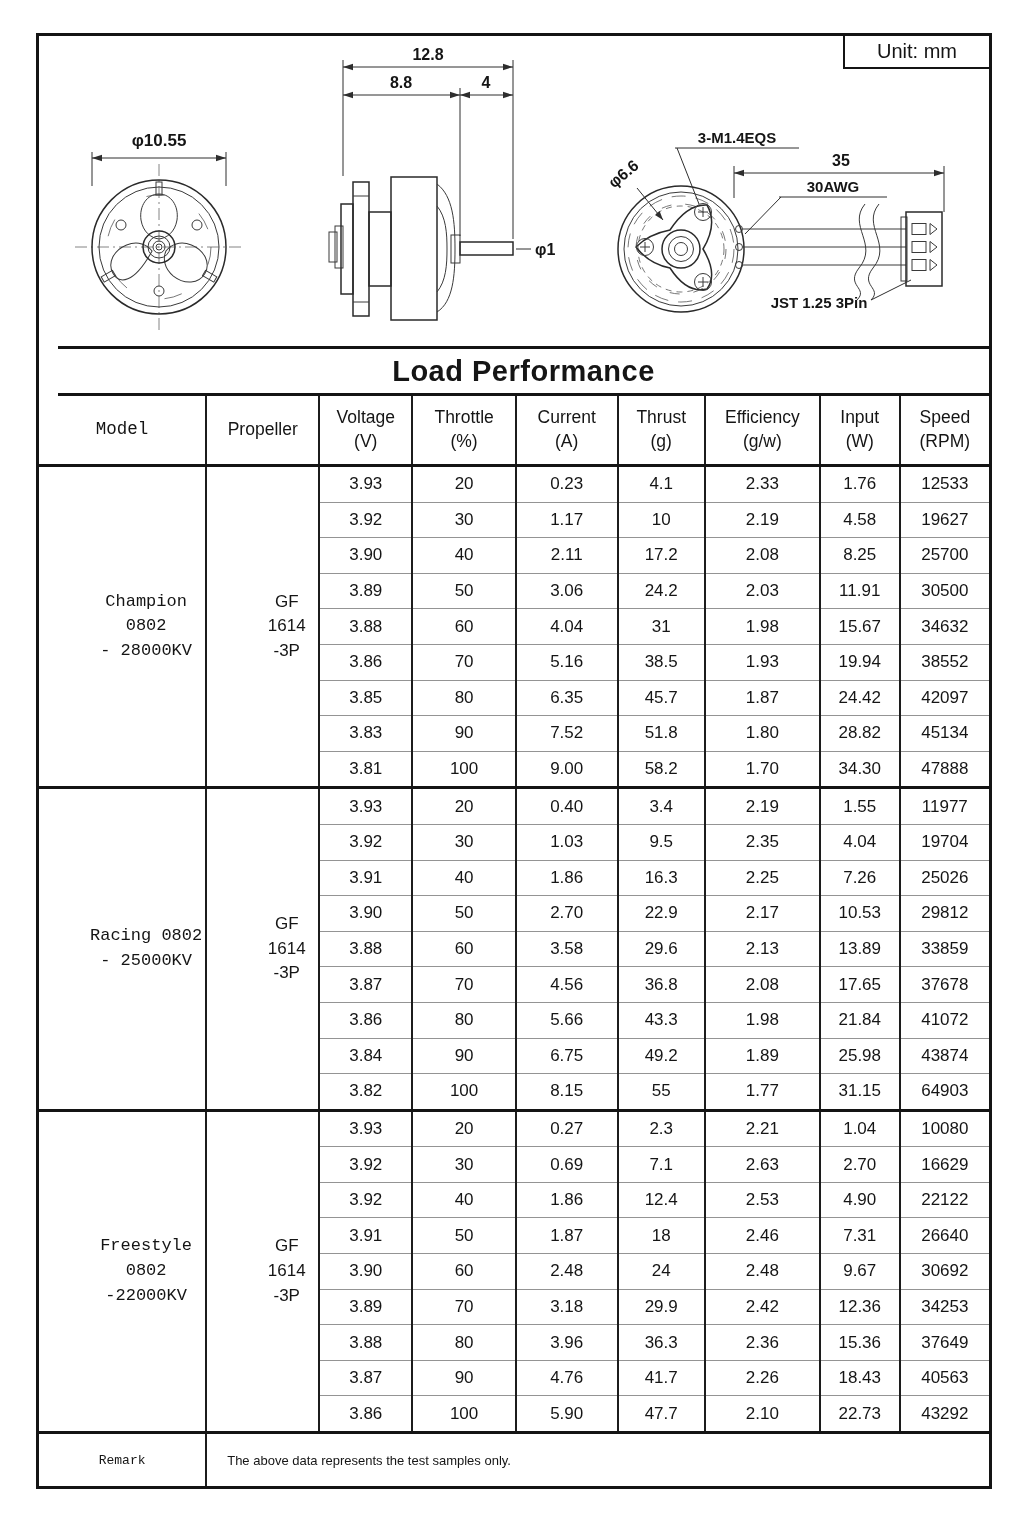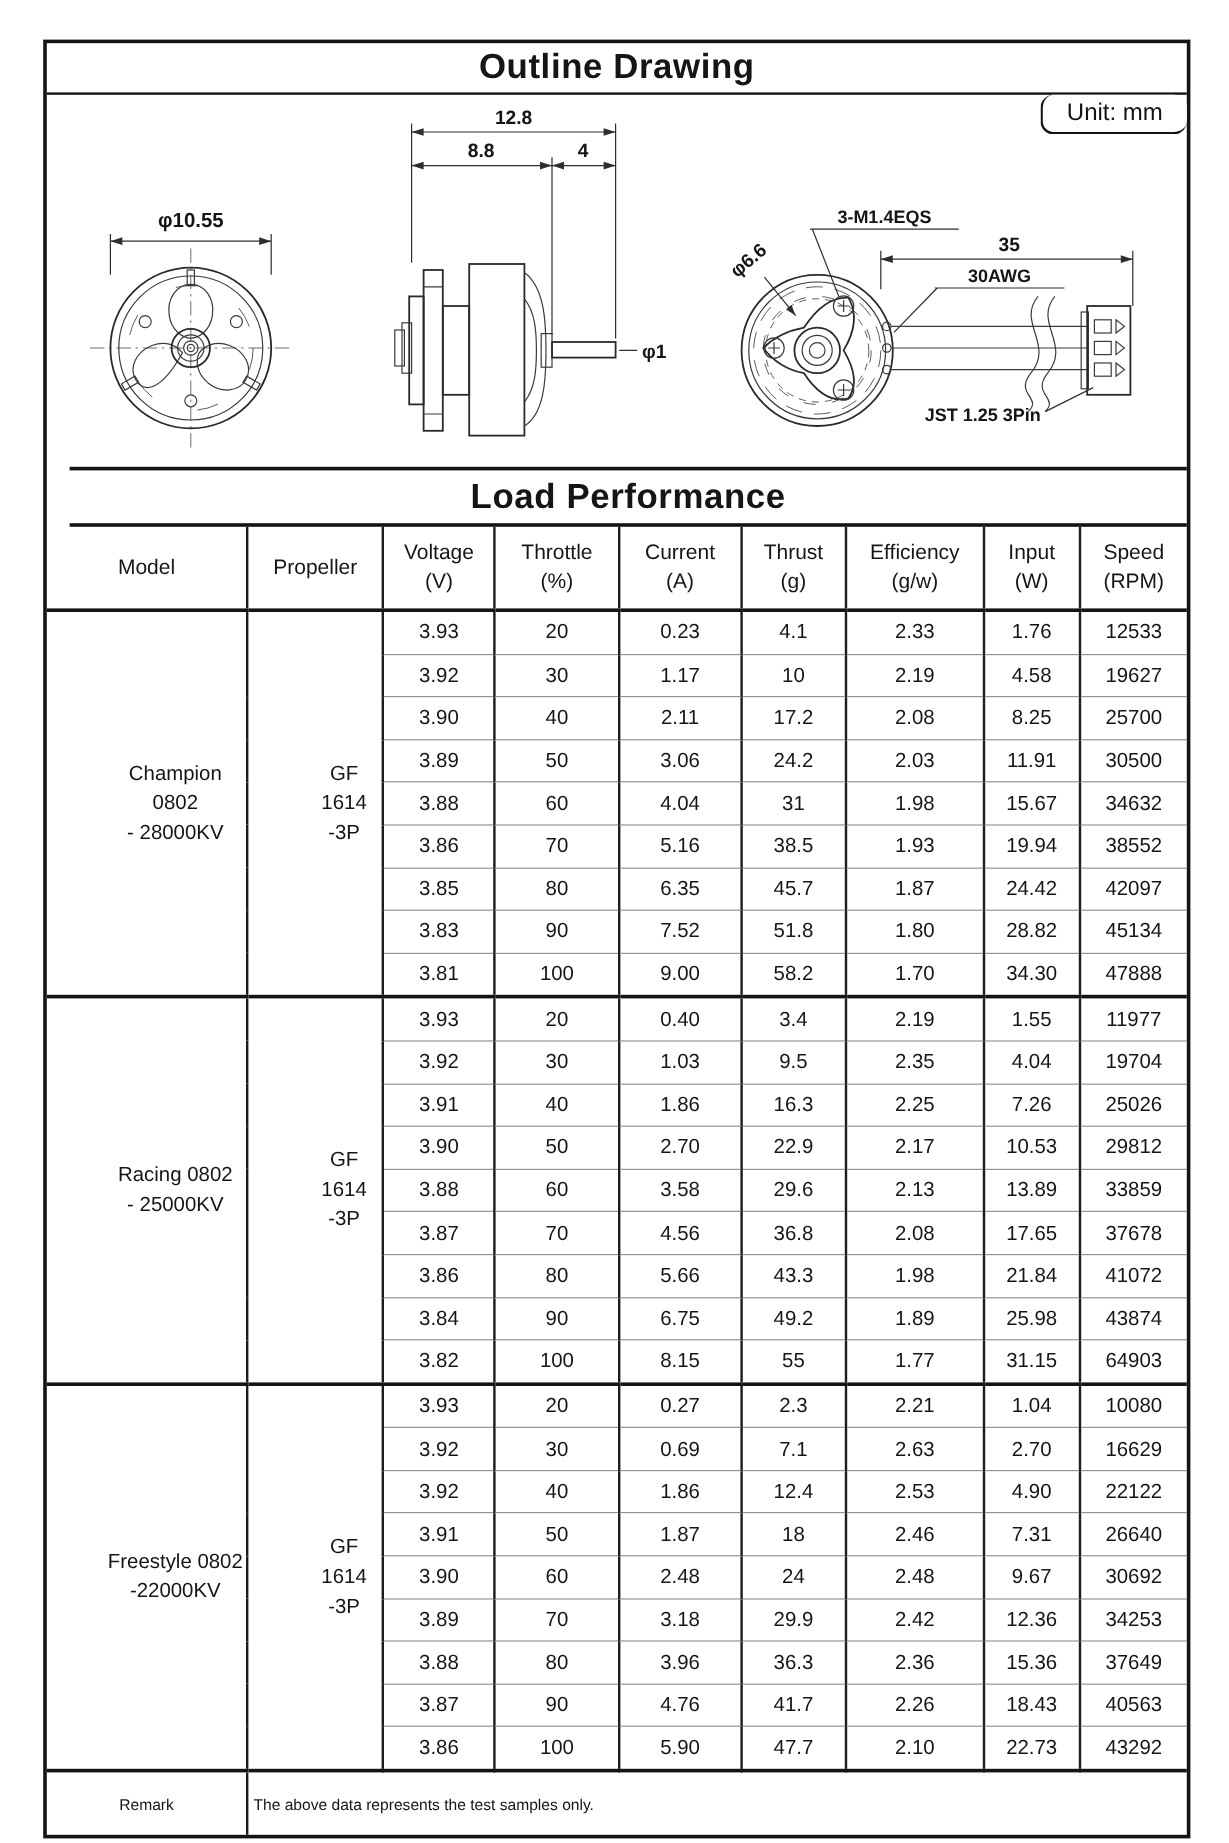--- a/index.html
+++ b/index.html
@@ -37,7 +37,6 @@
 
 <div class="sheet">
 
-  <div class="title-row">Outline Drawing</div>
 
   <div class="drawing-area">
     <svg width="950" height="310" viewBox="0 0 950 310">

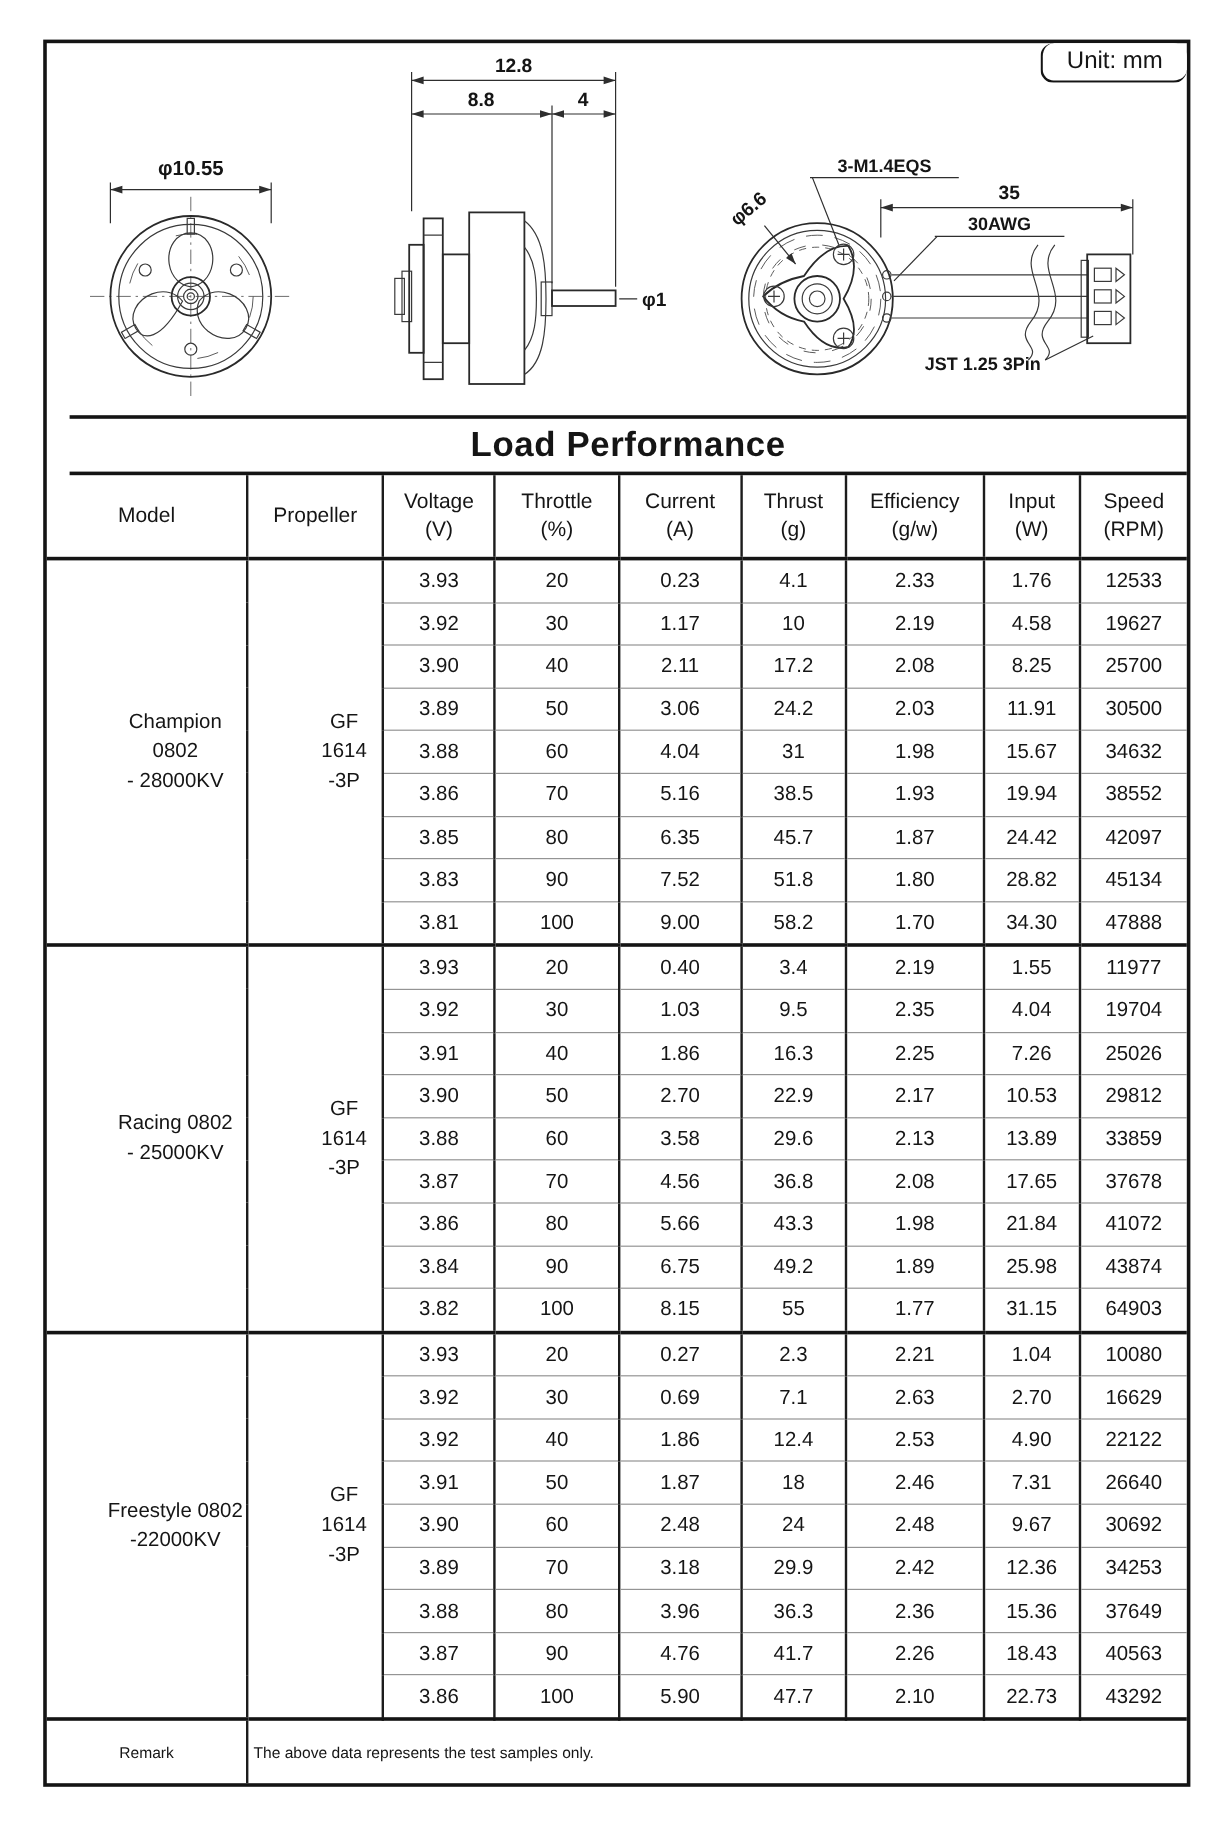--- a/index.html
+++ b/index.html
@@ -10,7 +10,7 @@
   .drawing-area{position:relative;height:310px;}
   .label-box{position:absolute;top:0;height:33px;box-sizing:border-box;display:flex;align-items:center;background:#fff;font-size:20px;}
   .label-left{left:0;width:379px;border-right:2px solid #141414;border-bottom:2px solid #141414;padding-left:13px;}
-  .label-right{right:0;width:122px;border-left:2px solid #141414;border-bottom:2px solid #141414;justify-content:center;border-radius:11px;}
+  .label-right{right:0;width:146px;border-left:2px solid #141414;border-bottom:2px solid #141414;justify-content:center;}
   .drawing-area svg{position:absolute;left:0;top:0;}
   .perf-title{height:44px;border-top:3px solid #141414;border-bottom:3px solid #141414;display:flex;align-items:center;justify-content:center;
               font-size:29px;font-weight:700;letter-spacing:.5px;margin-left:19px;}

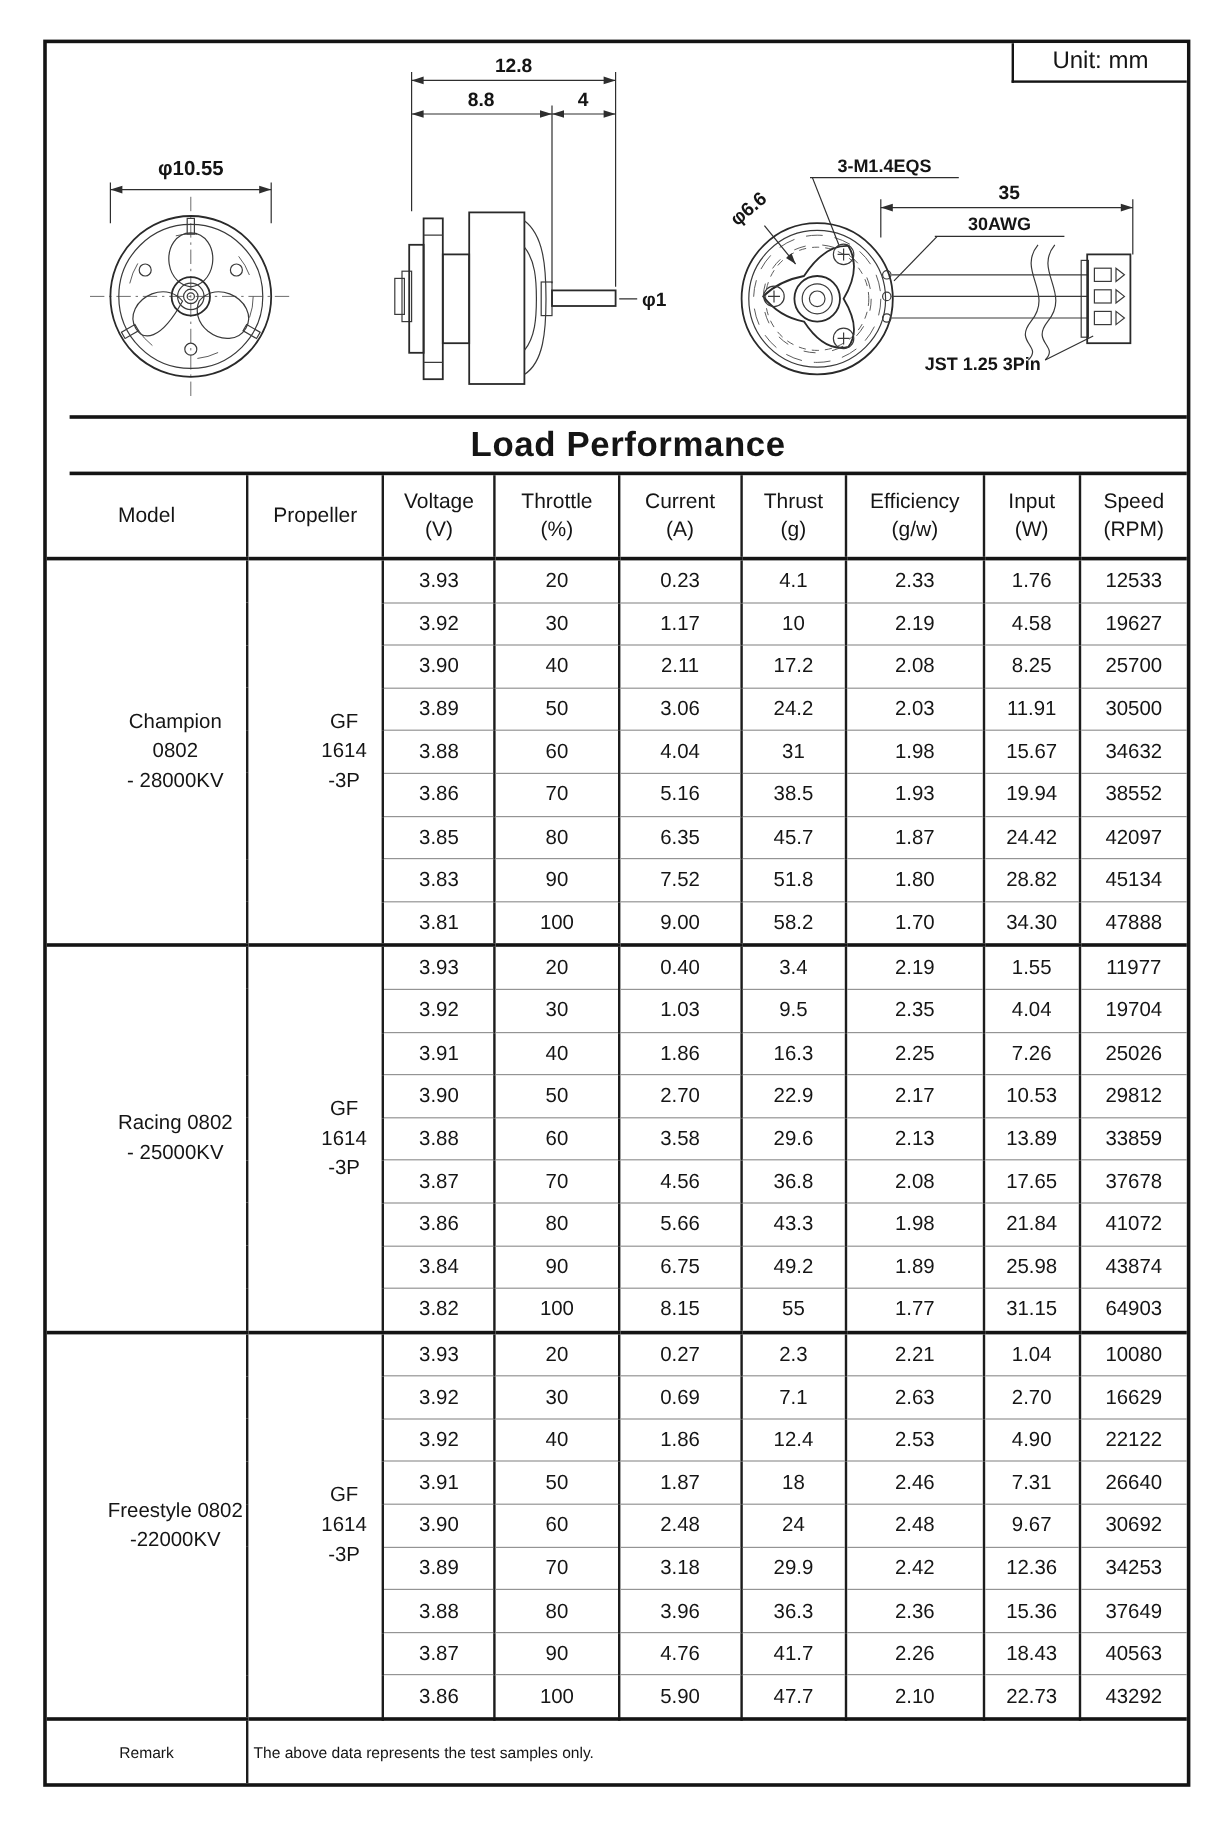--- a/index.html
+++ b/index.html
@@ -16,7 +16,7 @@
               font-size:29px;font-weight:700;letter-spacing:.5px;margin-left:19px;}
   table.perf{border-collapse:collapse;width:100%;table-layout:fixed;}
   .perf th,.perf td{border-left:2px solid #1c1c1c;text-align:center;padding:0;}
-  .perf th:first-child,.perf .nb-left{border-left:none;}
+  .perf th:first-child,.perf .nb-left{border-left:none;font-family:Liberation Mono, monospace;}
   .perf thead th{height:68px;font-weight:400;font-size:17.5px;white-space:pre-line;line-height:1.35;border-bottom:3px solid #141414;}
   .perf td{height:34.6px;font-size:17px;}
   .perf td.val{border-top:1.5px solid #949494;}

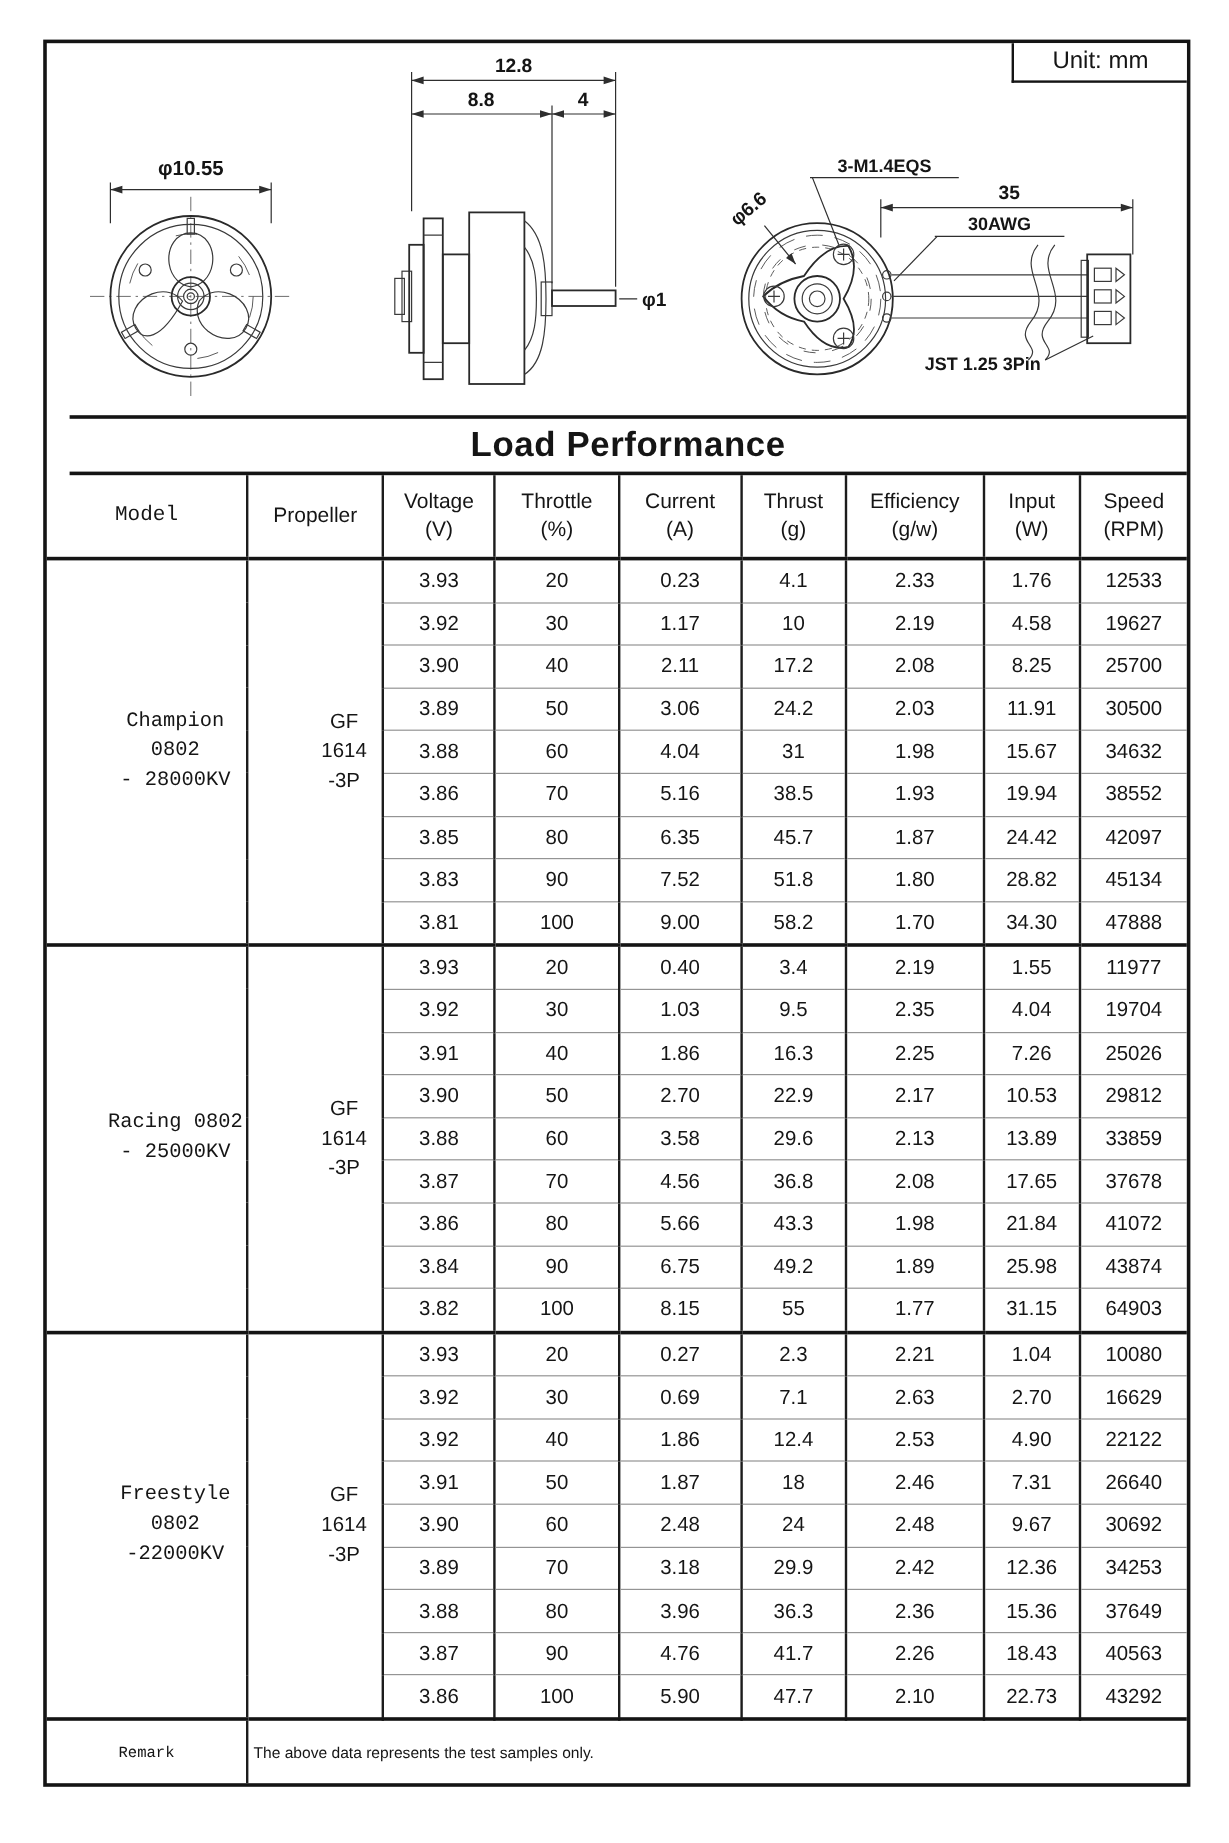--- a/index.html
+++ b/index.html
@@ -23,7 +23,7 @@
   .perf tr.group-first td{border-top:3px solid #141414;margin-left:20px;}
   .perf .span-cell{white-space:pre-line;line-height:1.45;font-size:17px;padding-left:48px;}
   .perf tr.remark-row td{border-top:3px solid #141414;height:52px;font-size:13px;}
-  .perf td.remark-text{text-align:left;padding-left:4px;}
+  .perf td.remark-text{text-align:left;padding-left:20px;}
   svg text{font-family:"Liberation Sans","DejaVu Sans",sans-serif;fill:#151515;font-weight:600;}
   .dim{stroke:#2e2e2e;stroke-width:1;fill:none;}
   .dimf{fill:#2e2e2e;stroke:none;}

